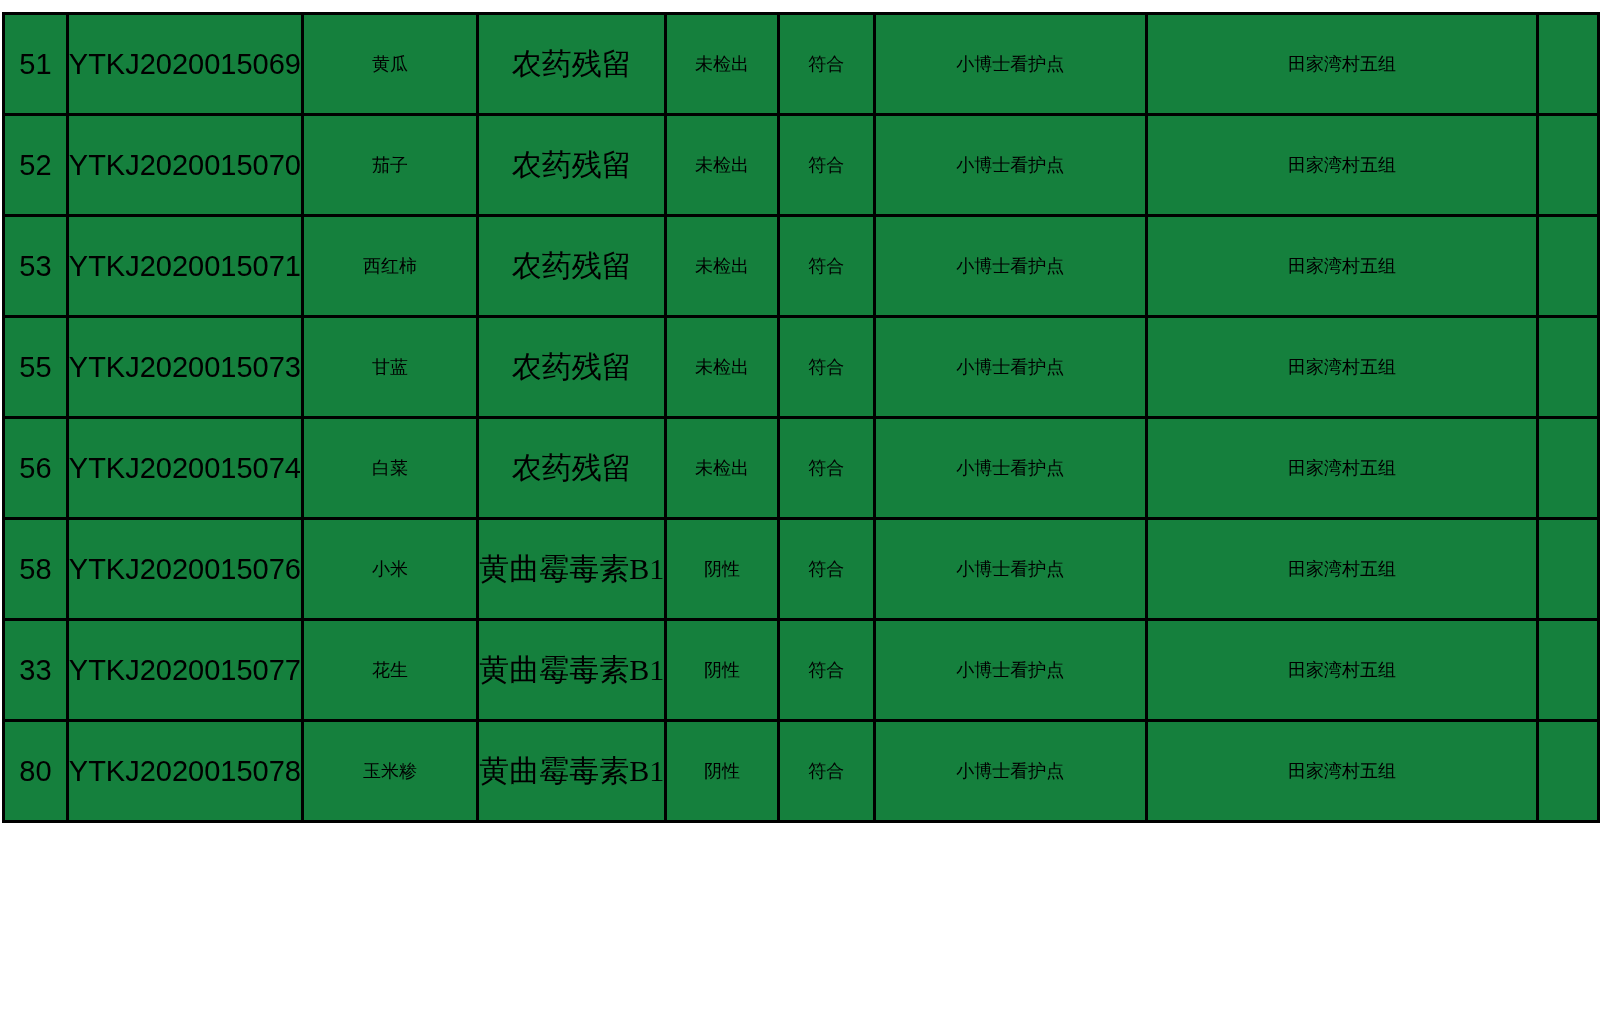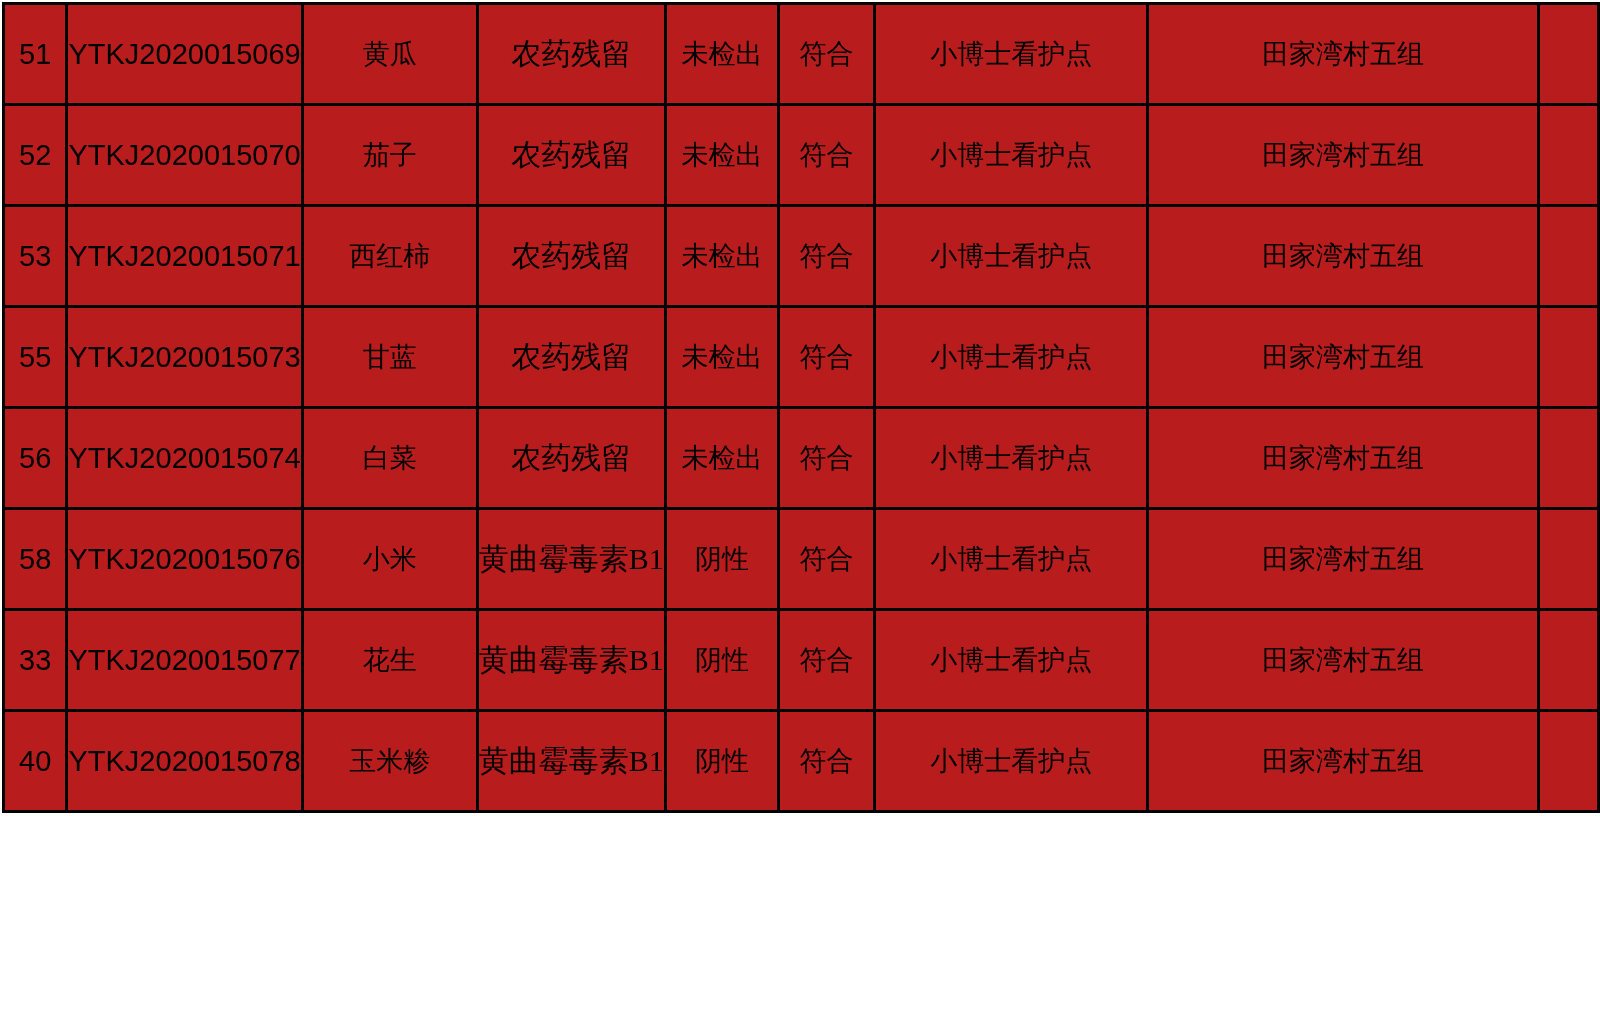--- a/index.html
+++ b/index.html
@@ -16,10 +16,10 @@
   table.results {
     position: absolute;
     left: 2px;
-    top: 2px;
+    top: 12px;
     border-collapse: collapse;
     table-layout: fixed;
-    background: #b91c1c;
+    background: #15803d;
   }
   table.results td {
     border: 3px solid #000000;

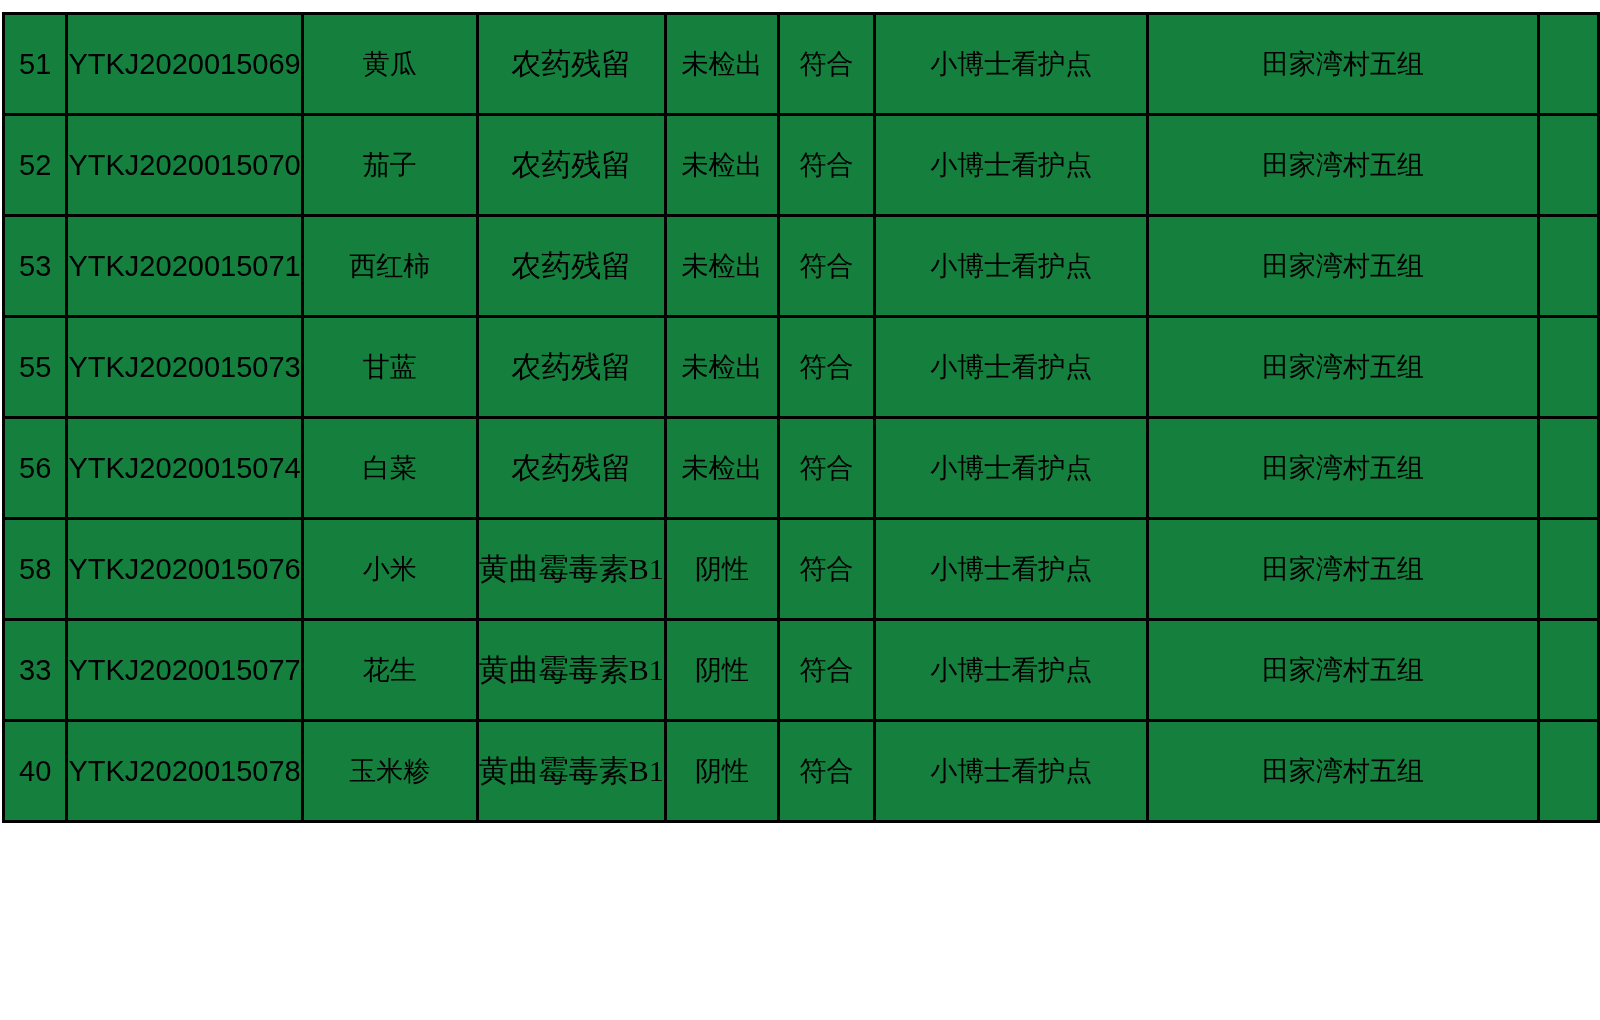--- a/index.html
+++ b/index.html
@@ -50,7 +50,7 @@
   }
   td.cjk {
     font-family: Liberation Mono, monospace;
-    font-size: 27px;
+    font-size: 18px;
   }
   td.cjk-tight {
     font-family: "Liberation Serif", "DejaVu Serif", serif;

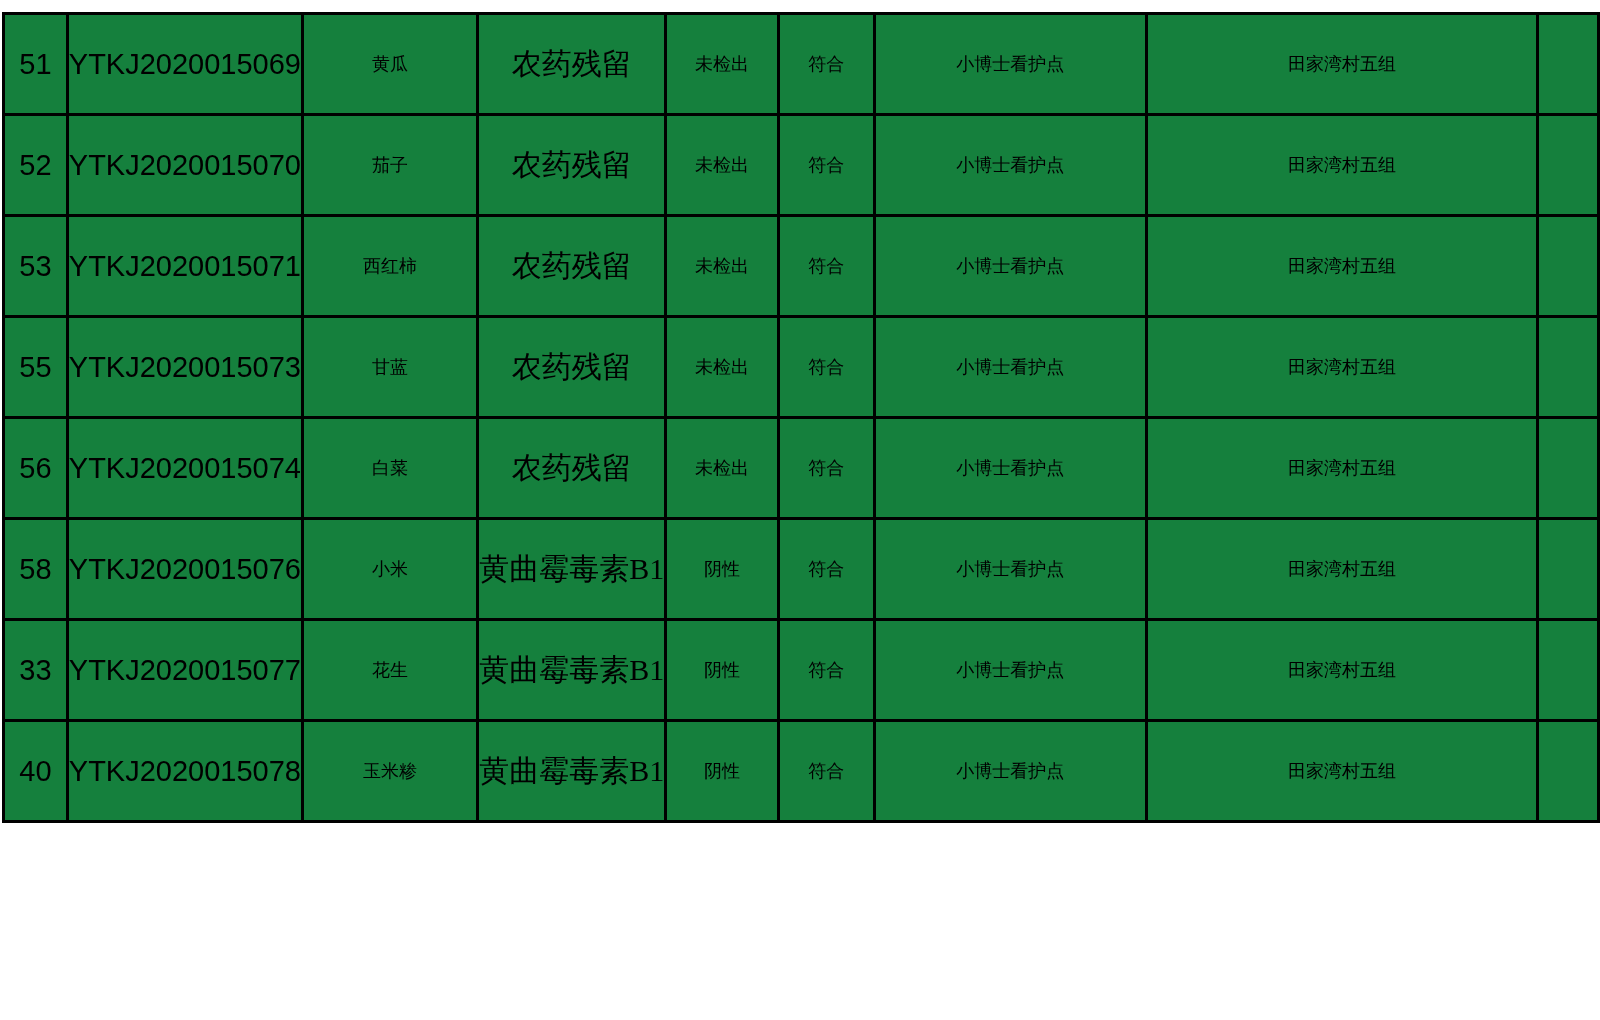--- a/index.html
+++ b/index.html
@@ -151,7 +151,7 @@
     <td class="cjk"></td>
   </tr>
       <tr>
-    <td class="sans">40</td>
+    <td class="sans">80</td>
     <td class="sans">YTKJ2020015078</td>
     <td class="cjk">玉米糁</td>
     <td class="cjk-tight">黄曲霉毒素B1</td>

